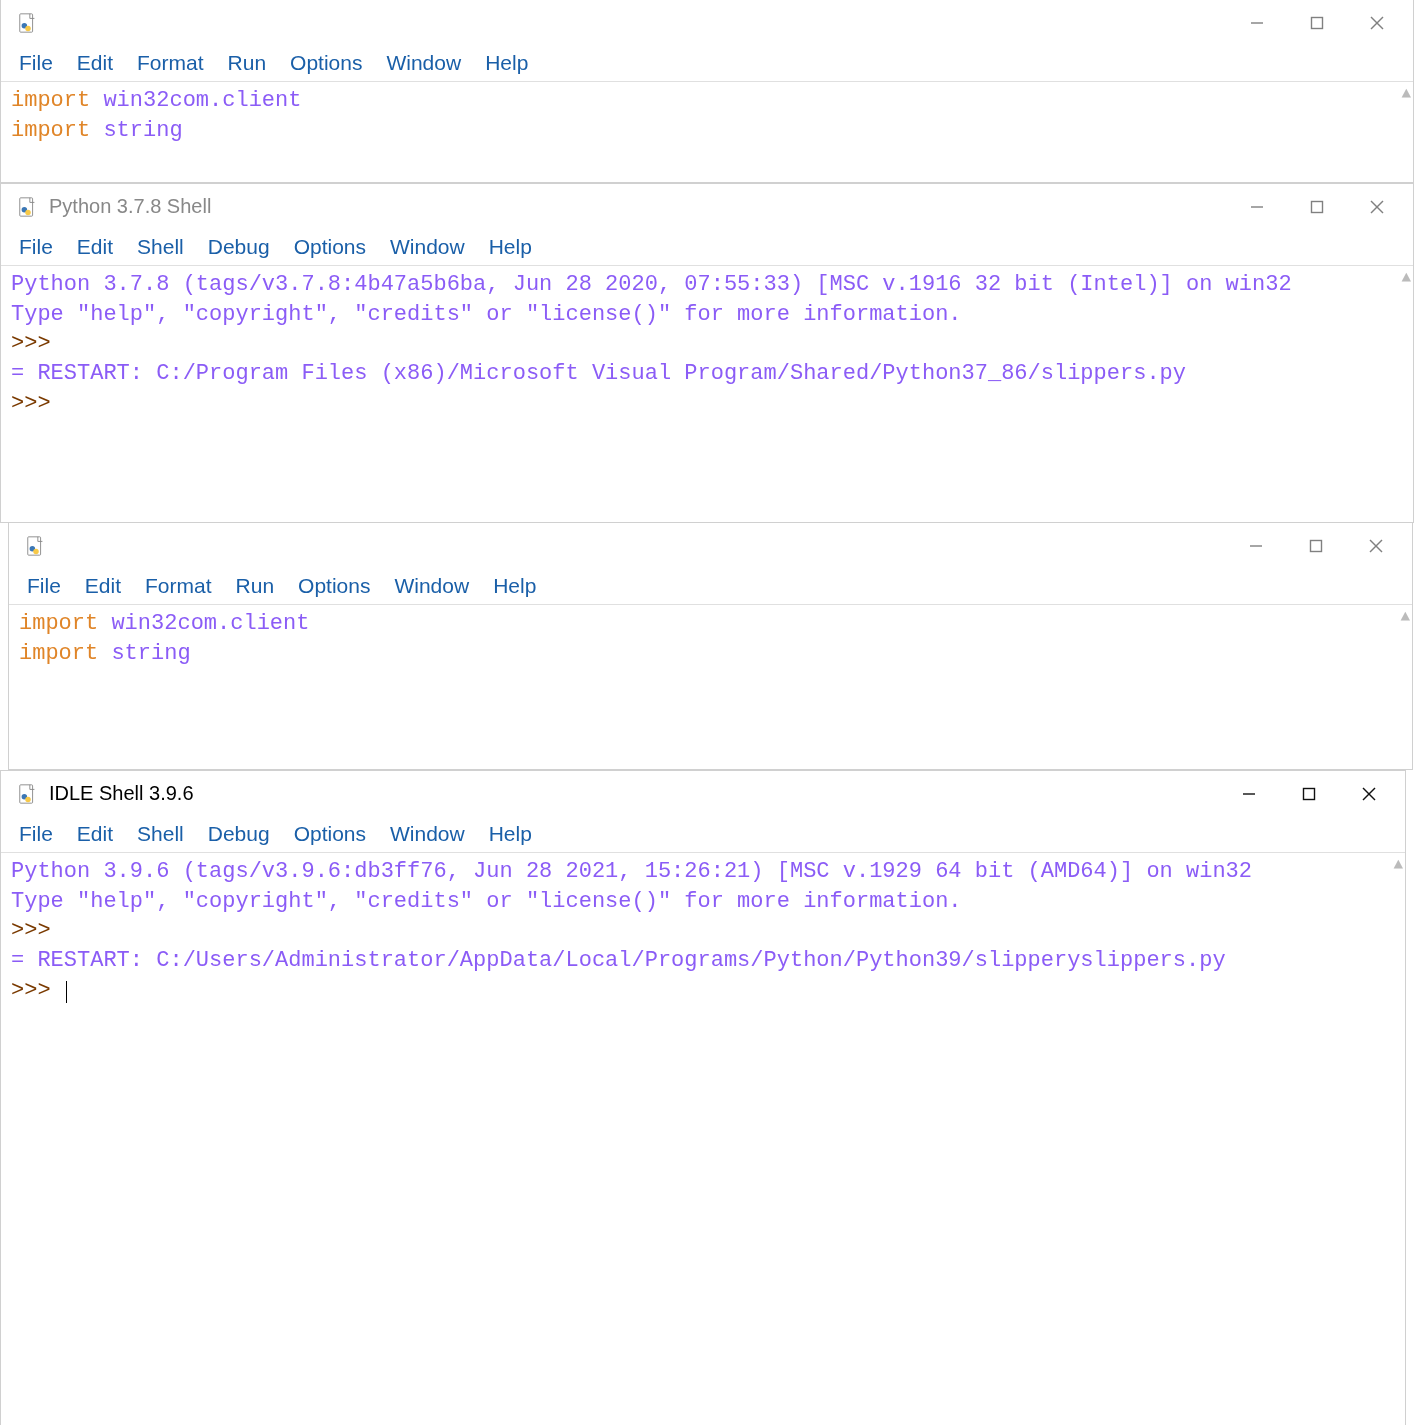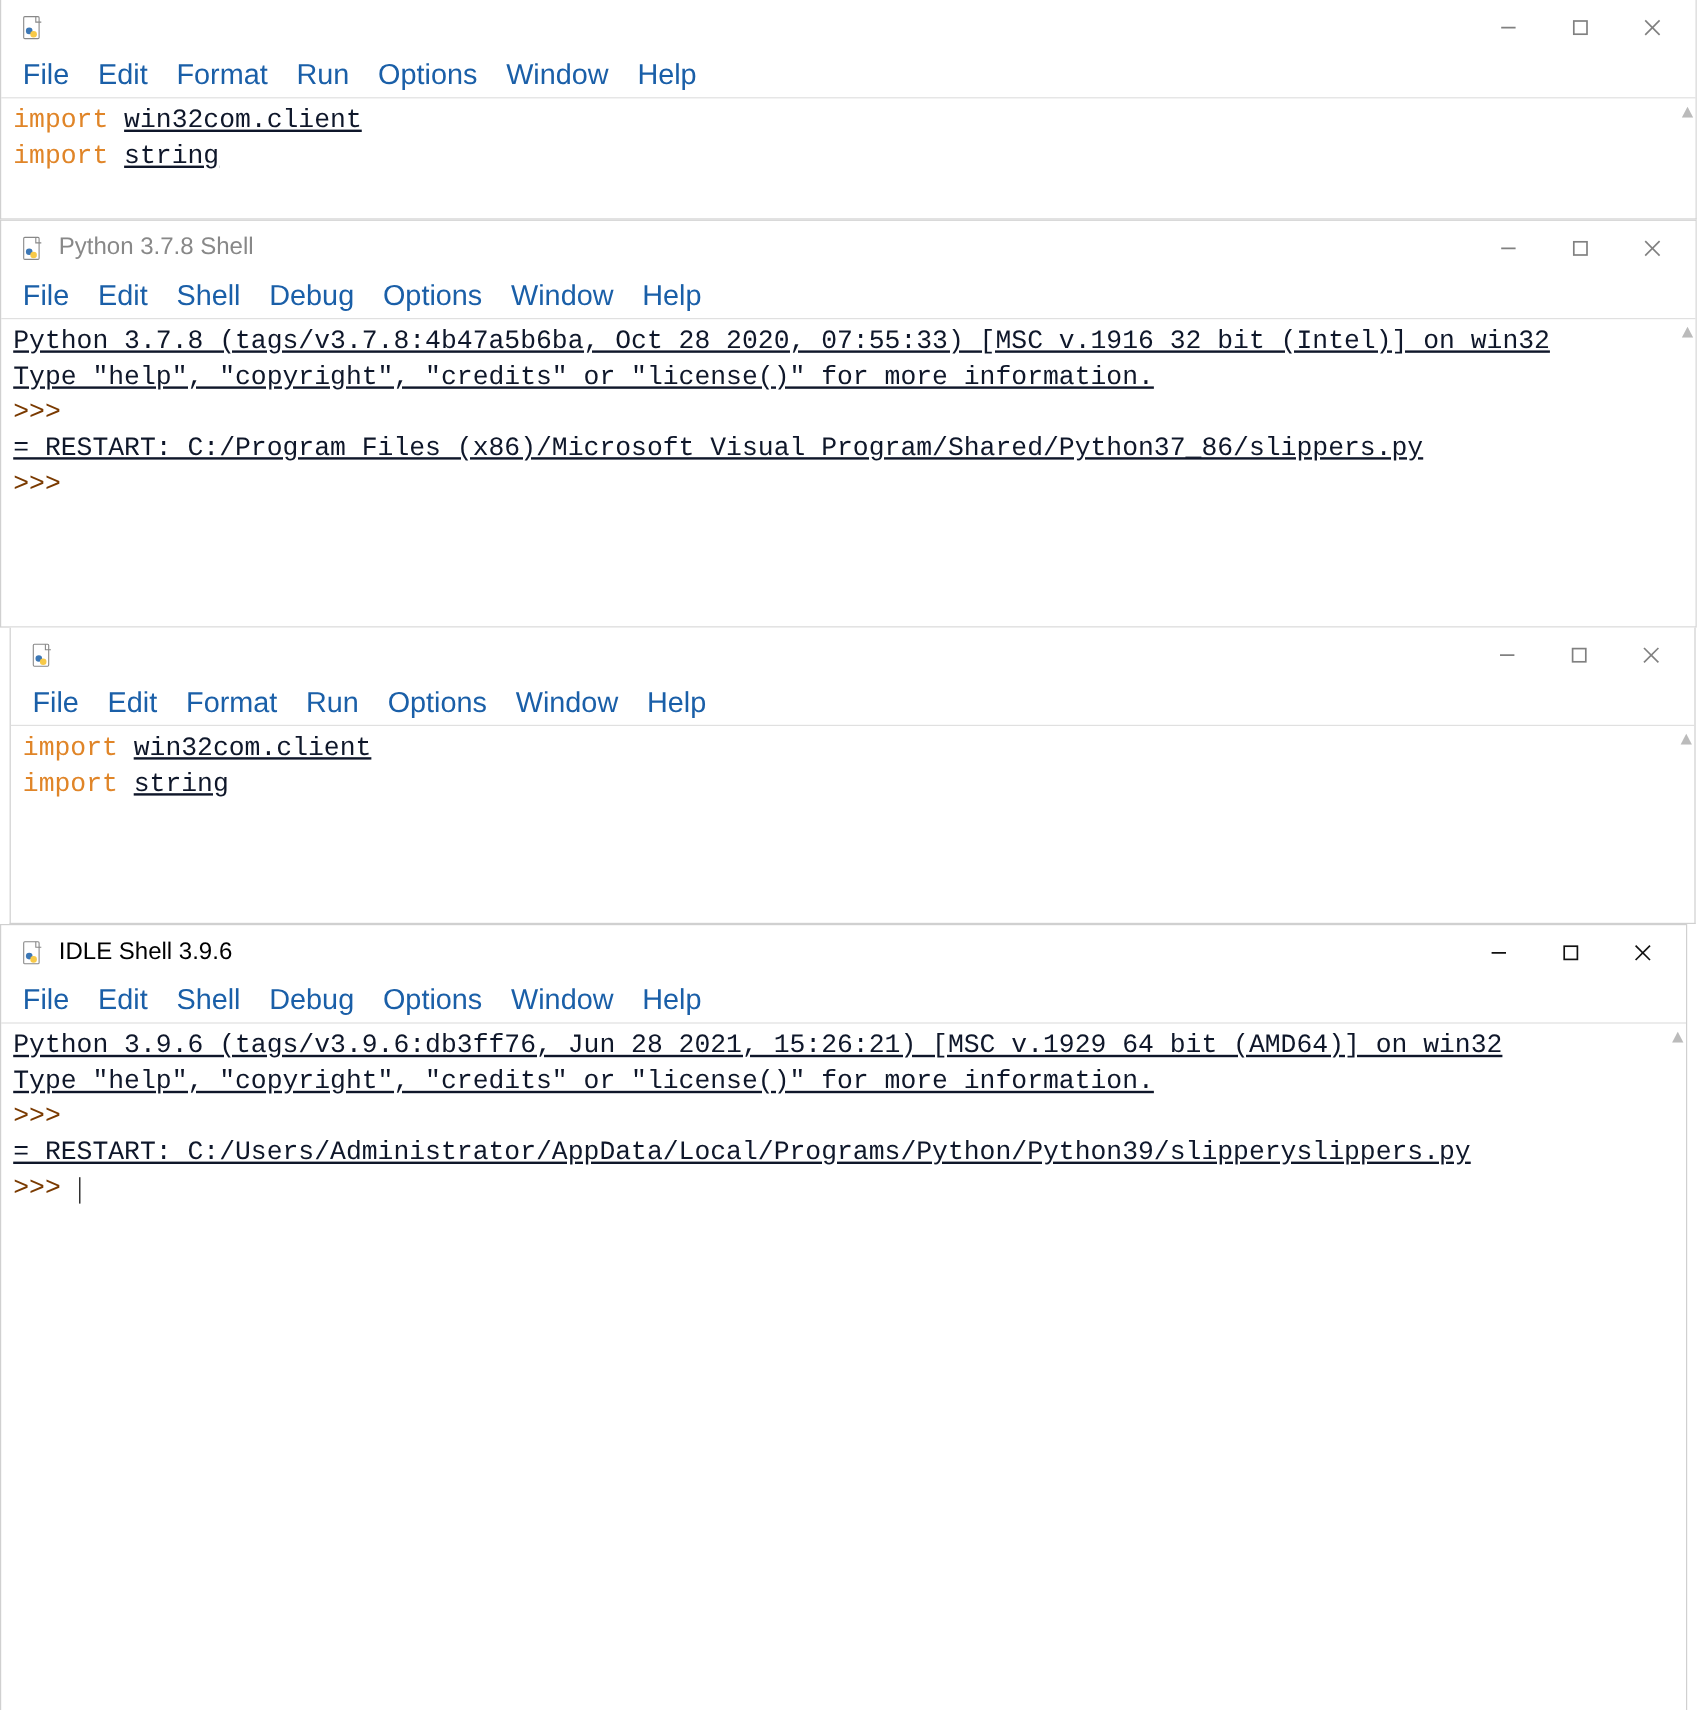--- a/index.html
+++ b/index.html
@@ -73,7 +73,7 @@
     padding:0 6px;
     gap:0;
     color:#1a5fa8;
-    font-size:24px;
+    font-size:21px;
   }
   .menubar .menu-item {
     padding:2px 12px;

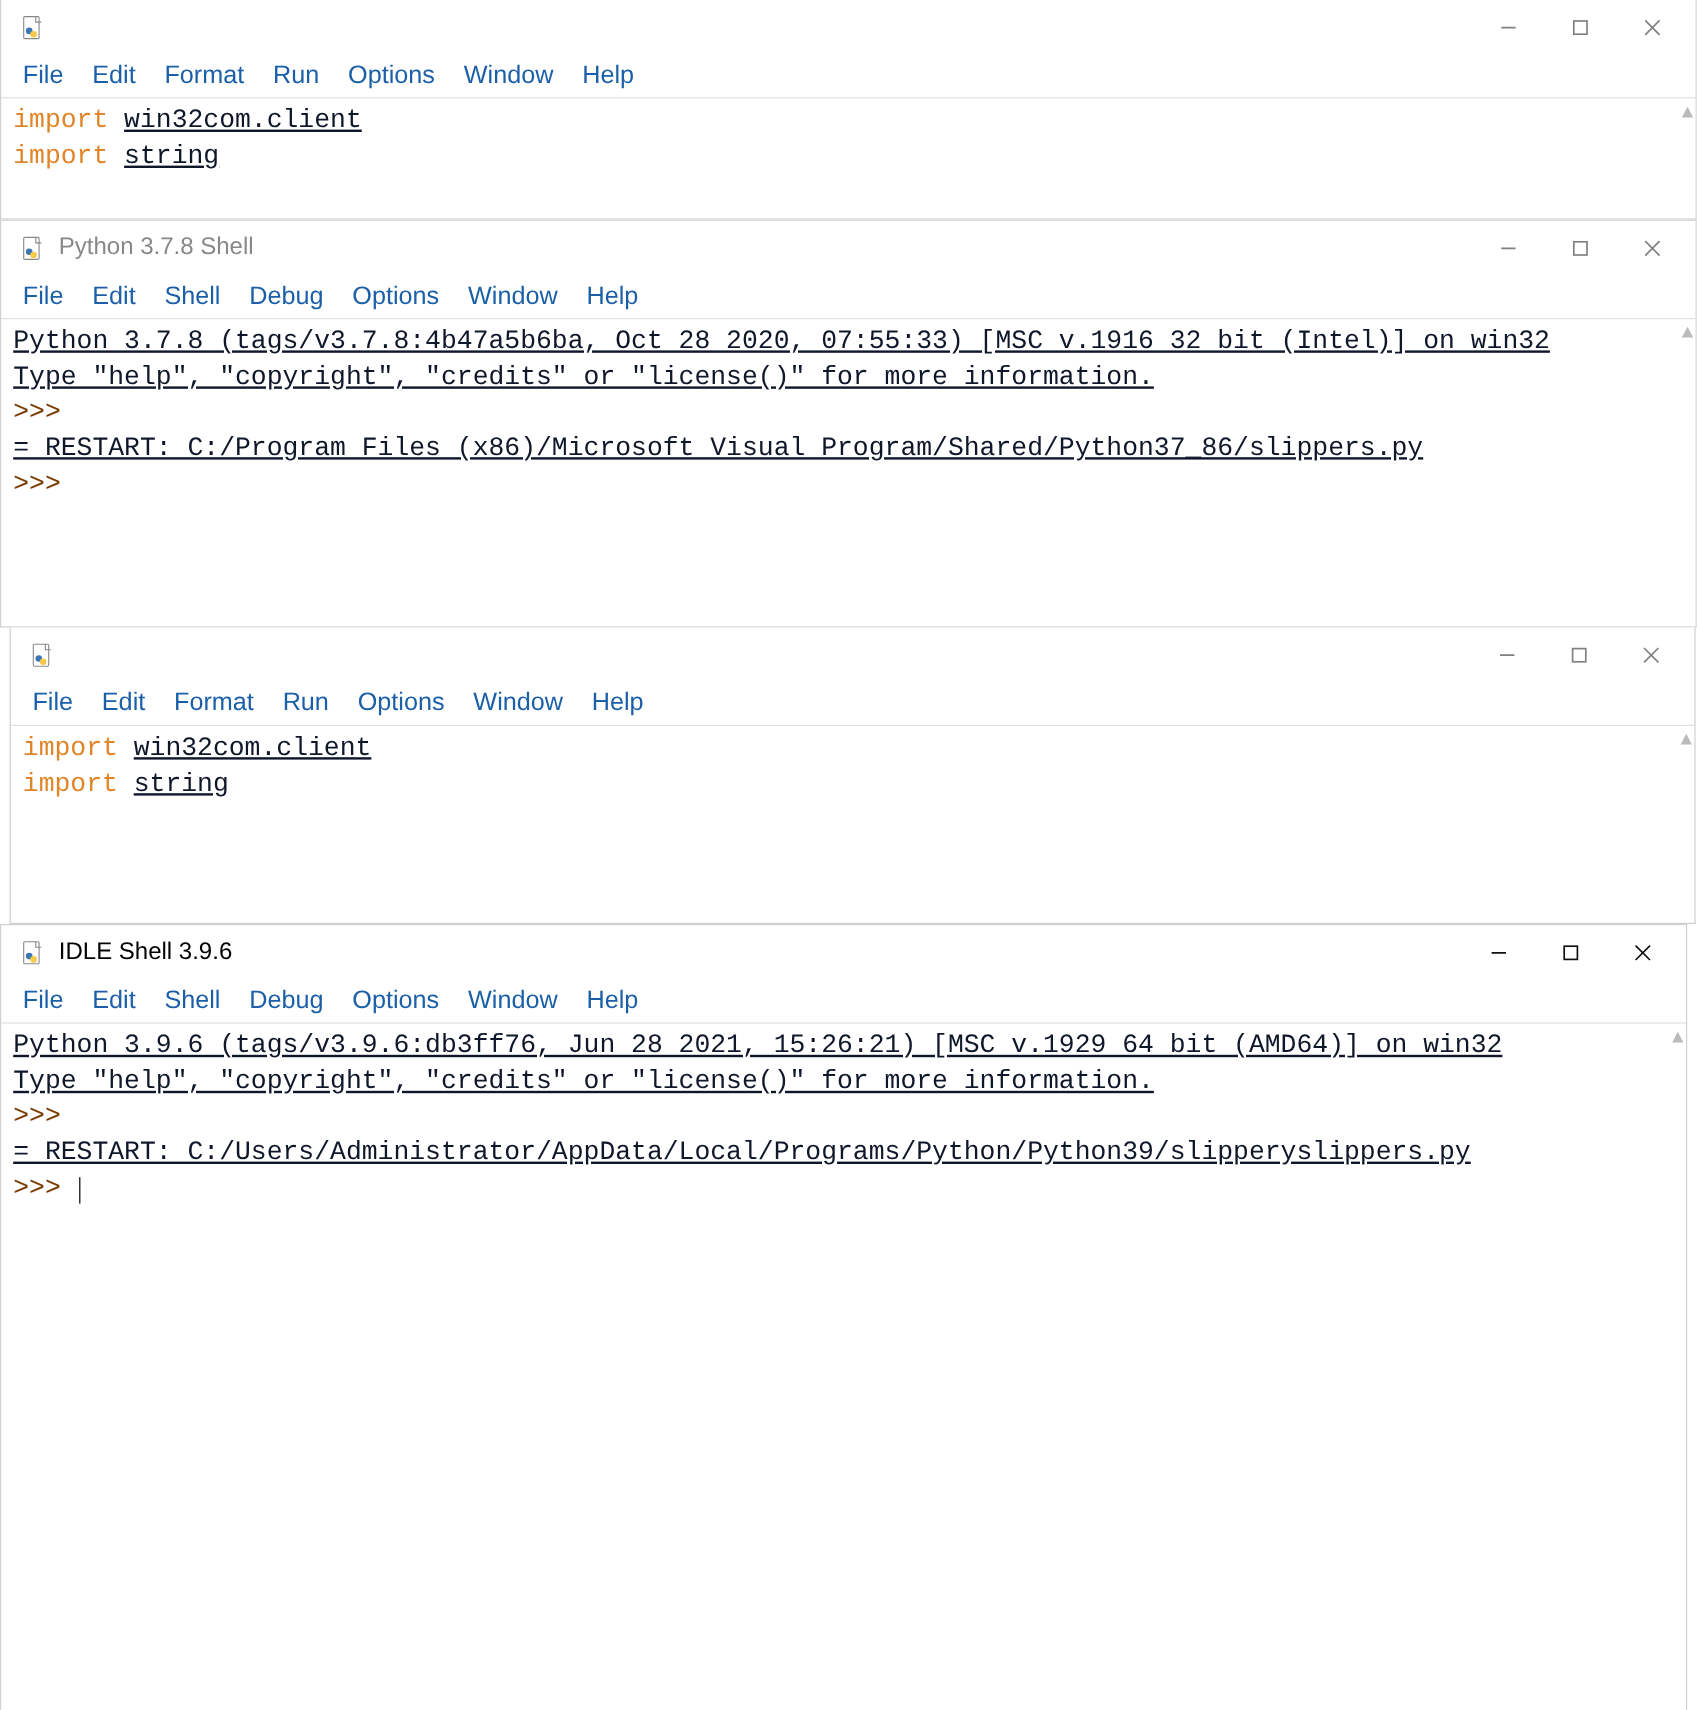--- a/index.html
+++ b/index.html
@@ -92,7 +92,7 @@
   }
   .kw   { color:#e08528;margin-top:48px; }       
   .p1   { color:#7a3a00; }       
-  .plain{ color:#0f172a;text-decoration:underline; }
+  .plain{ color:#8b5cf6; }
   .scroll-up {
     position:absolute; top:2px; right:2px;
     color:#bbb; font-size:16px;

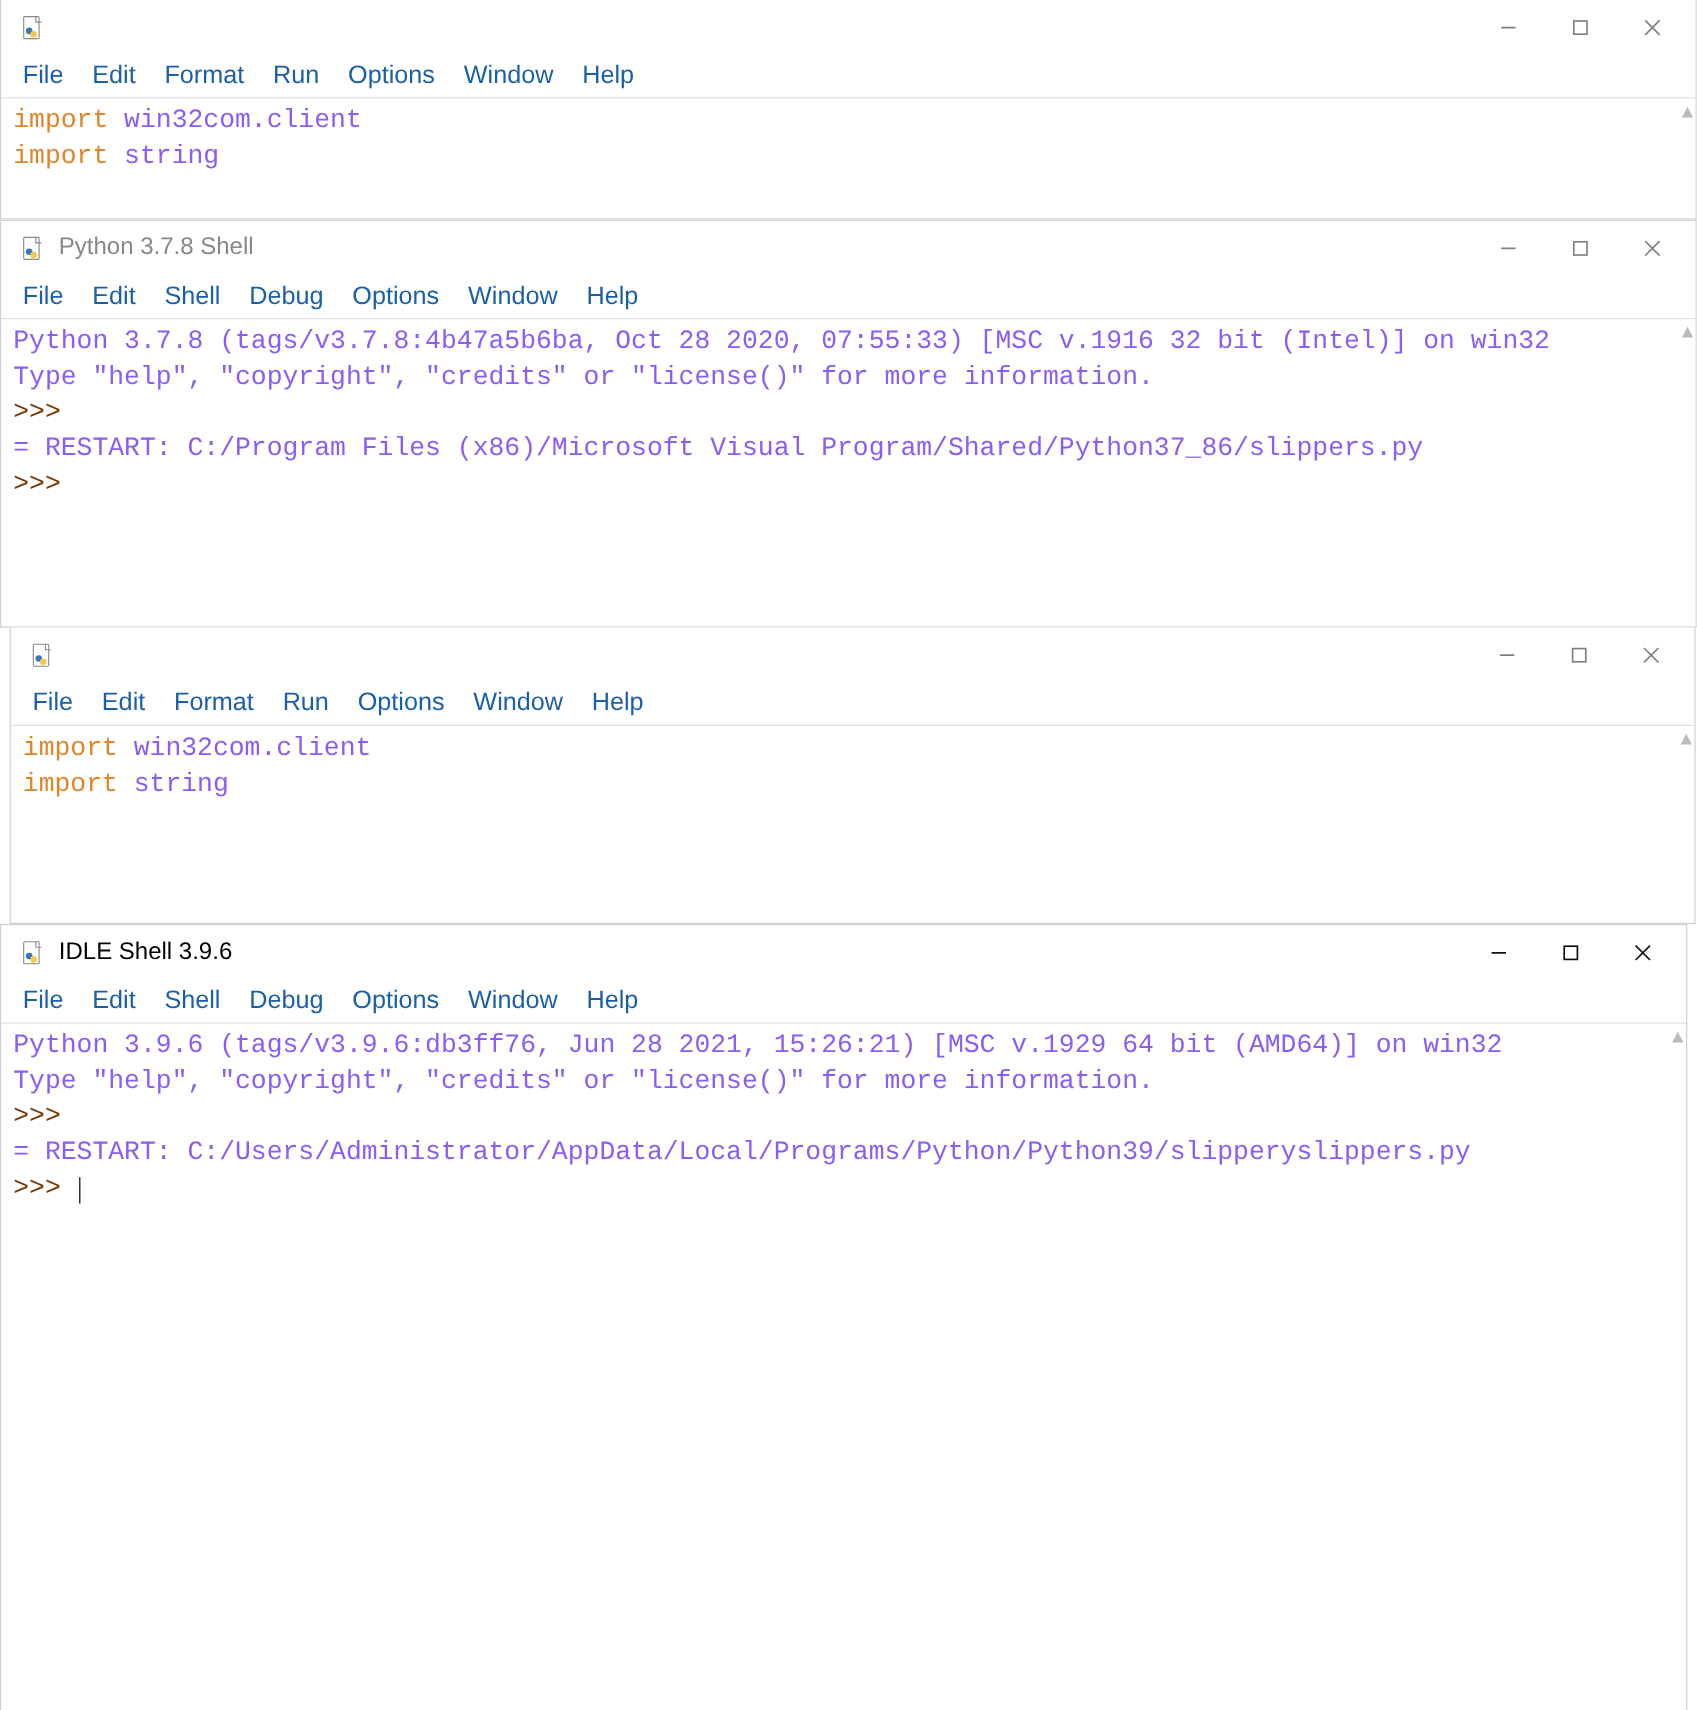--- a/index.html
+++ b/index.html
@@ -192,7 +192,7 @@
     <span class="menu-item">Window</span>
     <span class="menu-item">Help</span>
   </div>
-  <div class="editor" style="white-space:pre-wrap;word-break:break-all;"><span class="scroll-up">▲</span><span class="plain">Python 3.7.8 (tags/v3.7.8:4b47a5b6ba, Oct 28 2020, 07:55:33) [MSC v.1916 32 bit (Intel)] on win32</span>
+  <div class="editor" style="white-space:pre-wrap;word-break:break-all;"><span class="scroll-up">▲</span><span class="plain">Python 3.7.8 (tags/v3.7.8:4b47a5b6ba, Jun 28 2020, 07:55:33) [MSC v.1916 32 bit (Intel)] on win32</span>
 <span class="plain">Type "help", "copyright", "credits" or "license()" for more information.</span>
 <span class="p1">&gt;&gt;&gt; </span>
 <span class="plain">= RESTART: C:/Program Files (x86)/Microsoft Visual Program/Shared/Python37_86/slippers.py</span>

